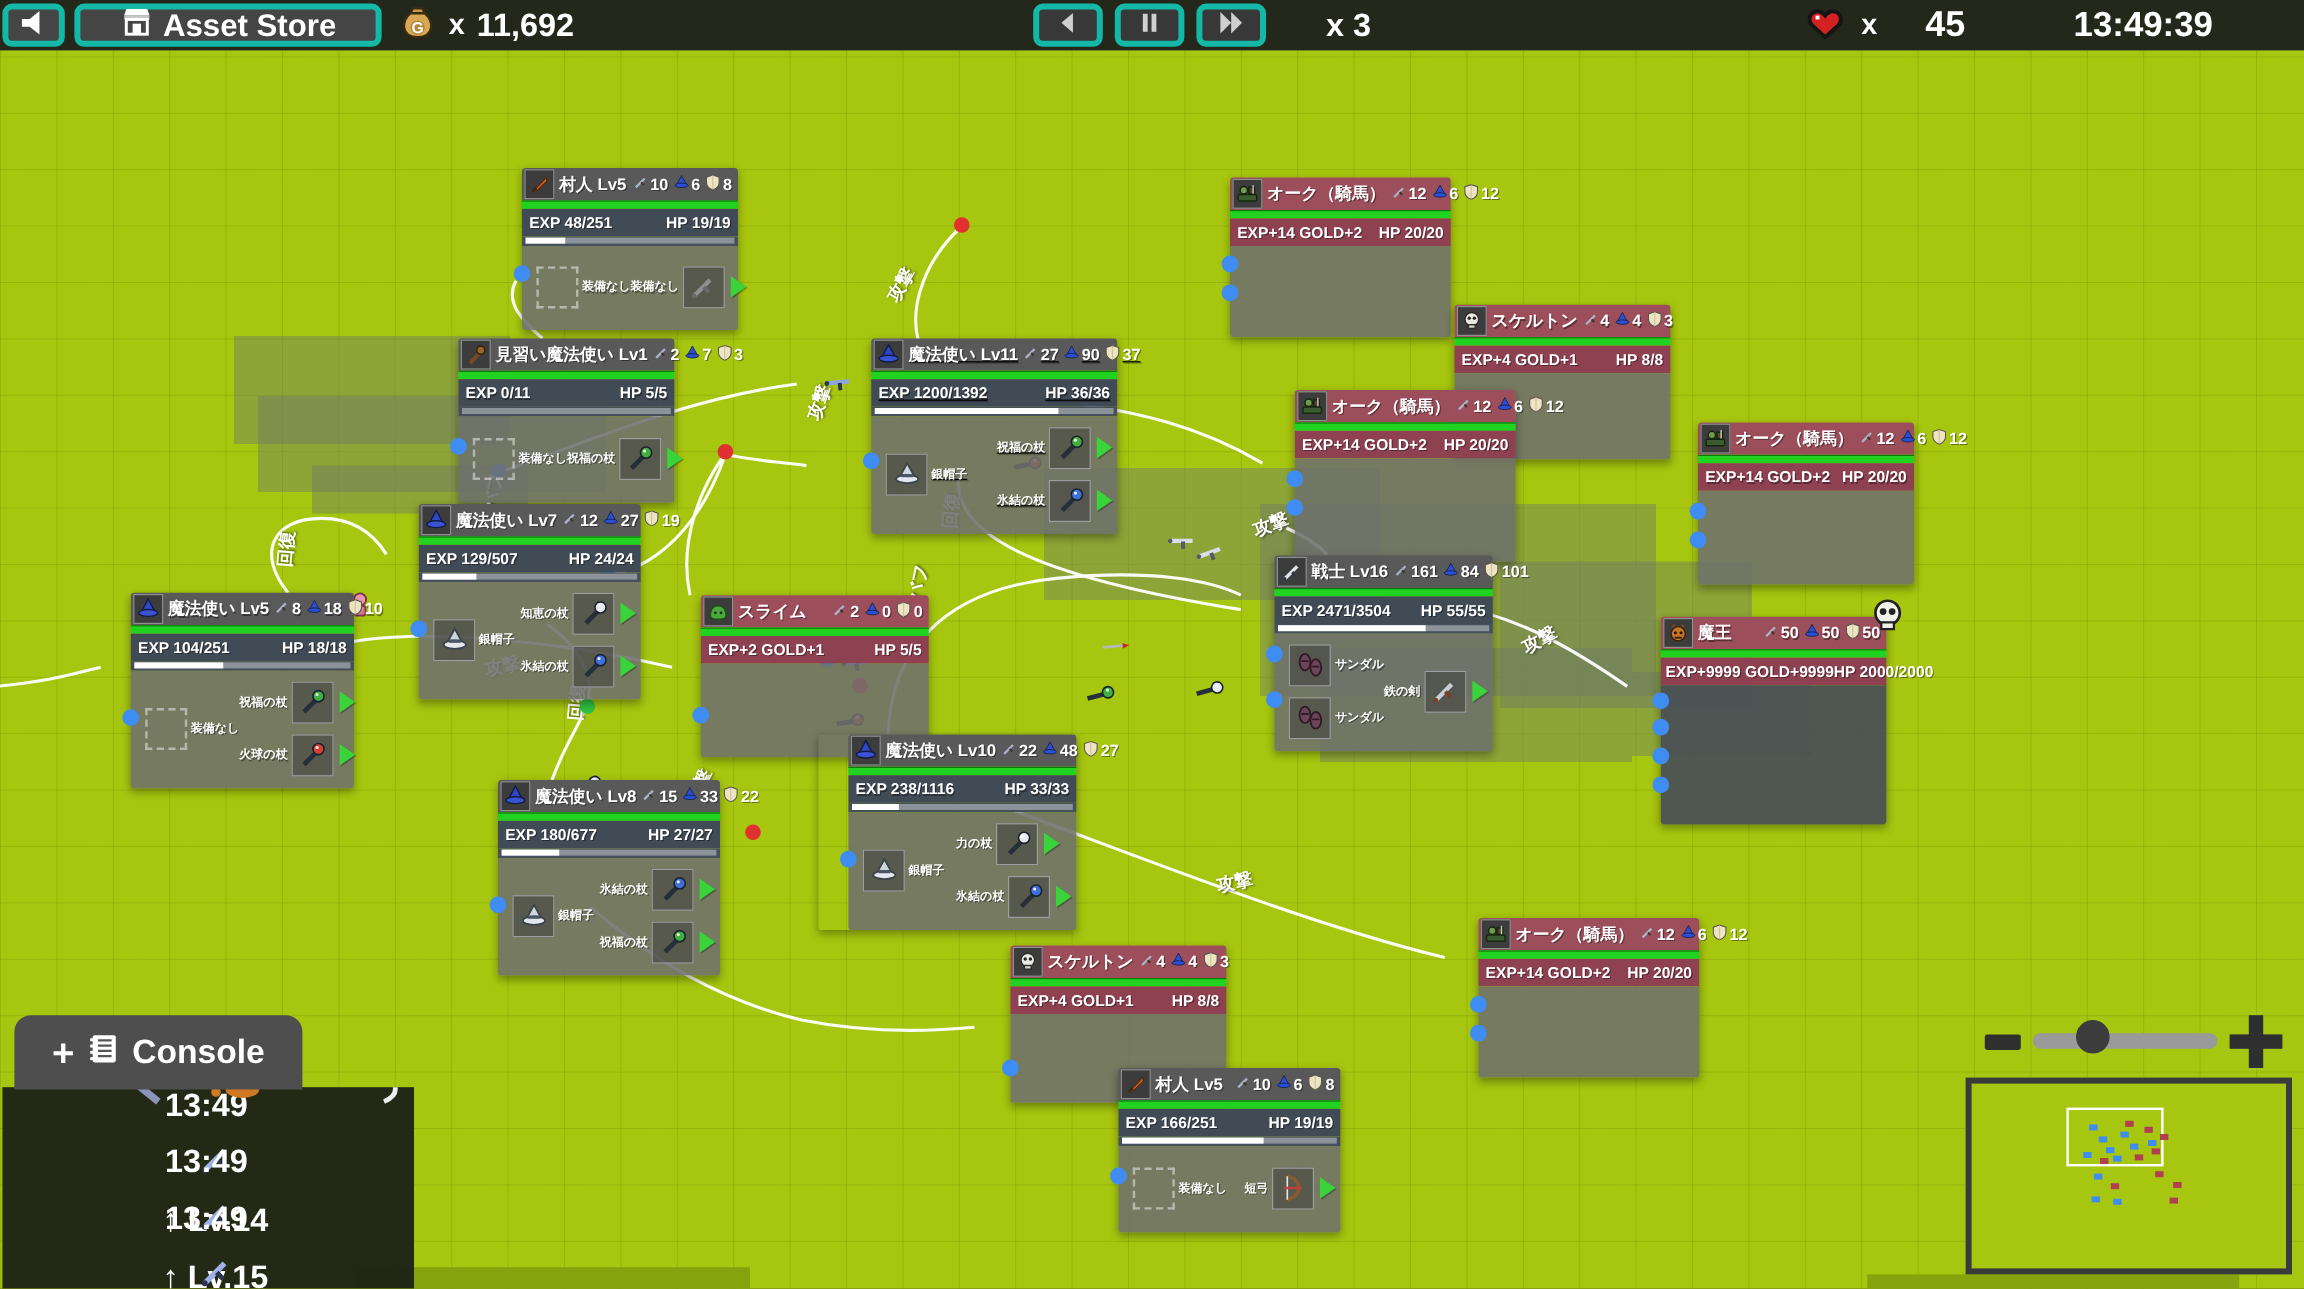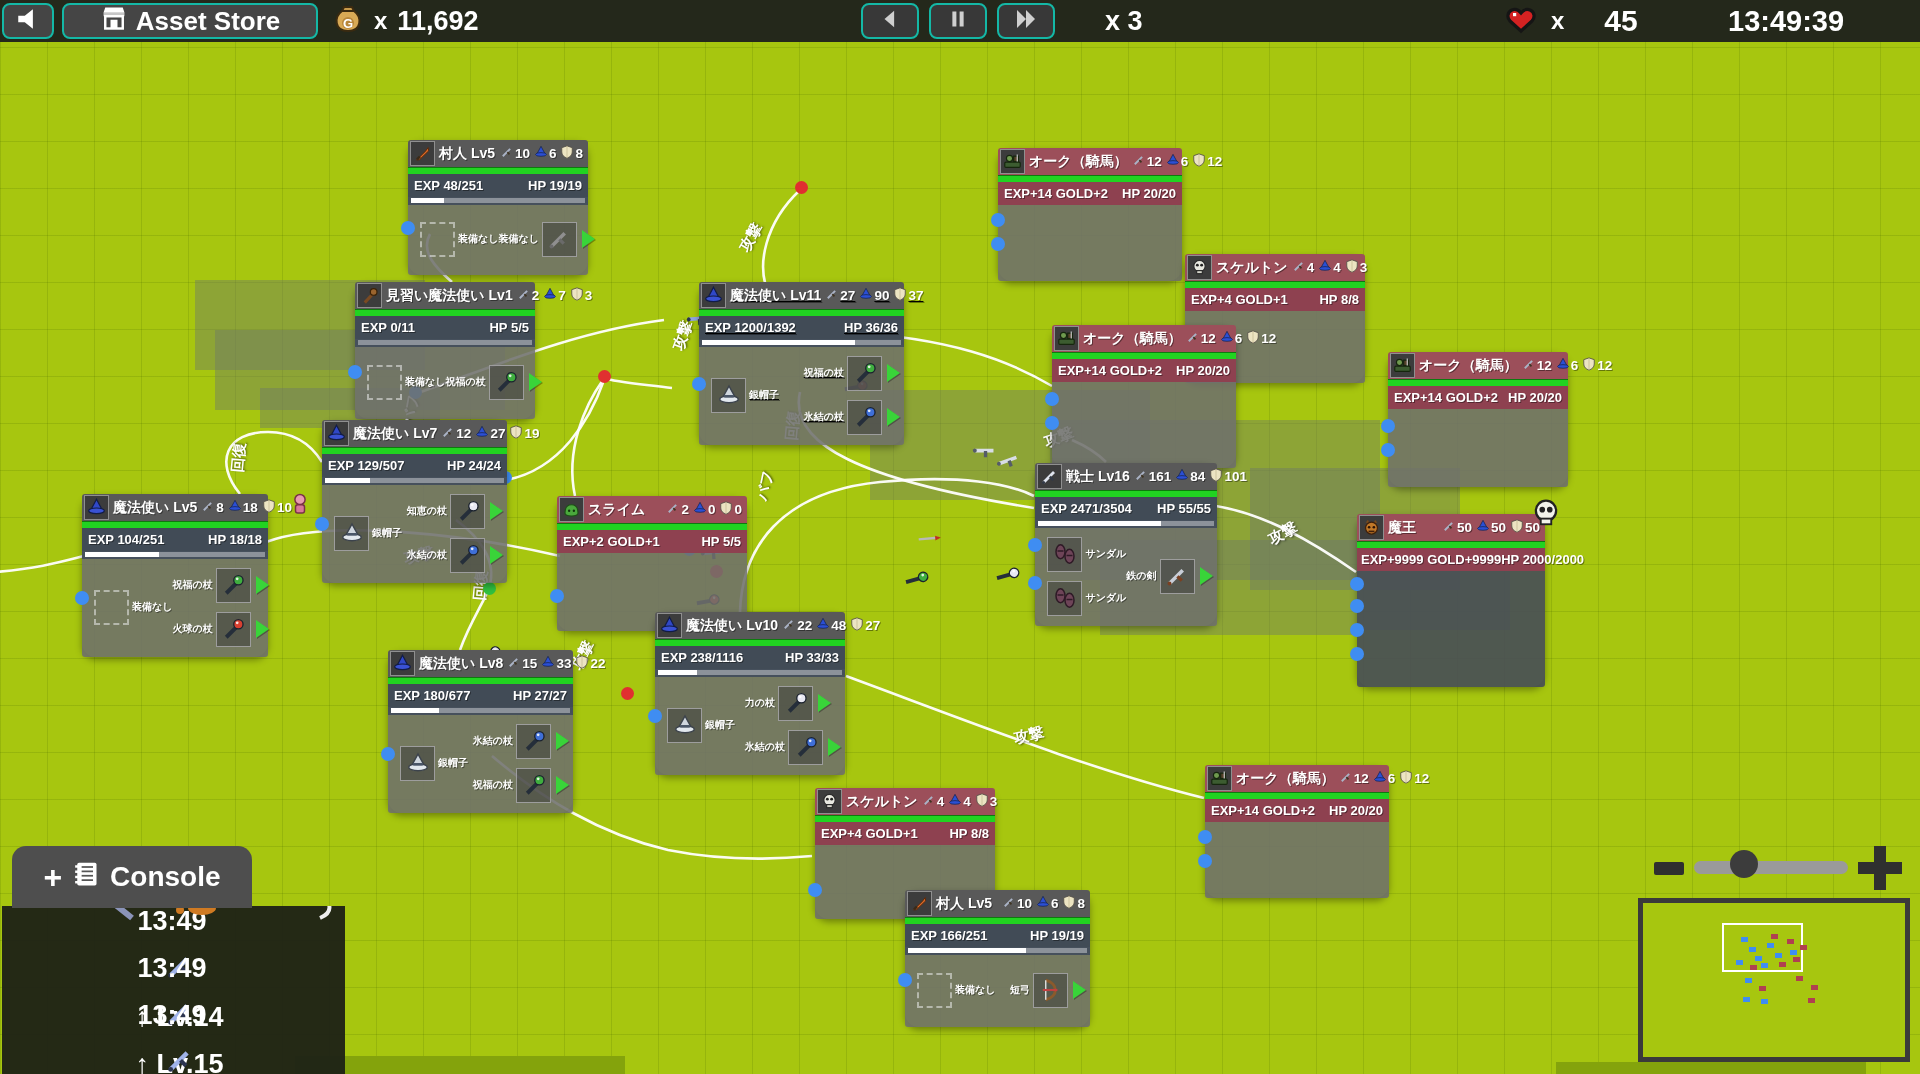--- a/index.html
+++ b/index.html
@@ -54,7 +54,7 @@
   .skull{position:absolute;right:-16px;top:-16px;}
   
   #topbar{position:absolute;left:0;top:0;width:1920px;height:42px;background:#24281b;z-index:10;color:#fff;}
-  .tbtn{position:absolute;top:3px;height:36px;background:#454545;border:2px solid #14b8a6;
+  .tbtn{position:absolute;top:3px;height:36px;background:#454545;border:5px solid #14b8a6;
     border-radius:8px;display:flex;align-items:center;justify-content:center;gap:8px;
     color:#fff;font-weight:bold;box-sizing:border-box;}
   .tbtn.dark{background:#383838;}

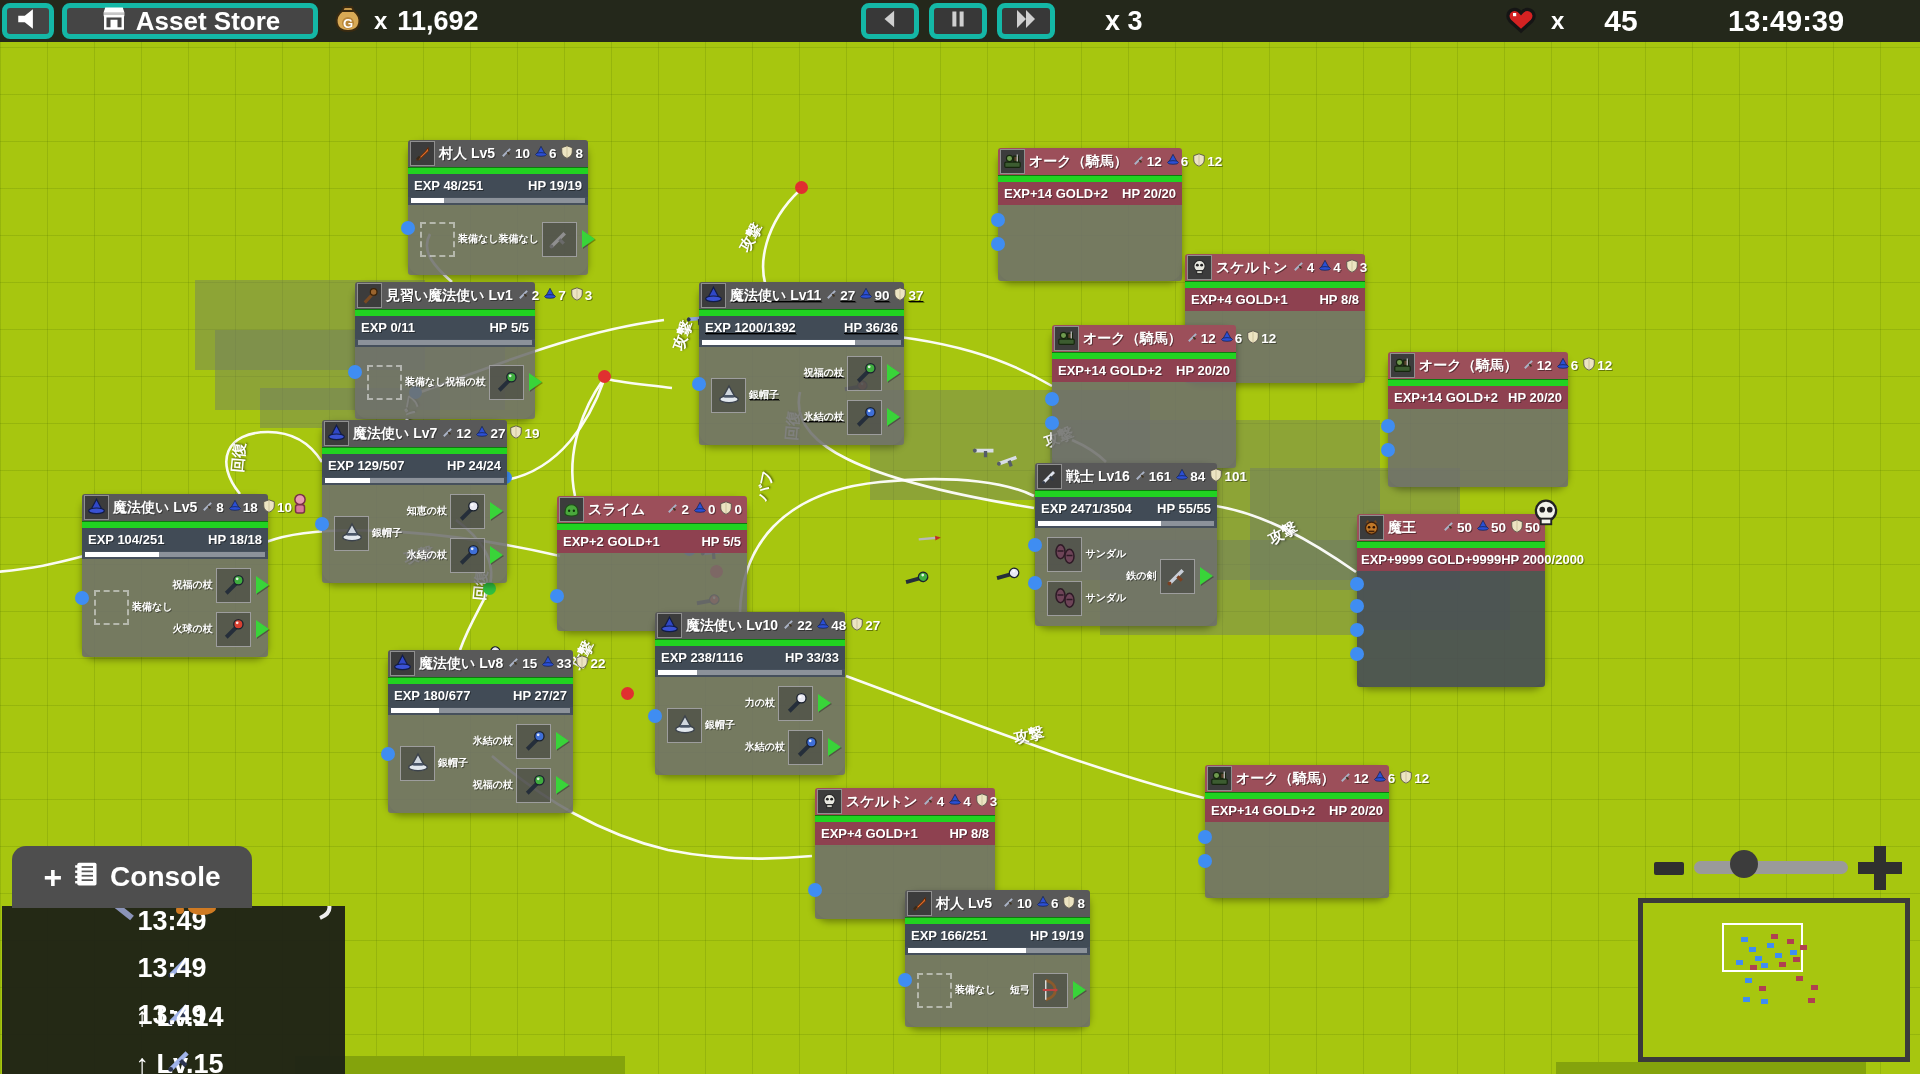--- a/index.html
+++ b/index.html
@@ -20,7 +20,7 @@
   .fdot{position:absolute;width:13px;height:13px;border-radius:50%;z-index:5;}
   .sprite{position:absolute;z-index:4;pointer-events:none;}
   
-  .card{position:absolute;z-index:3;box-shadow:0 3px 7px rgba(0,0,0,.35);border-radius:14px;}
+  .card{position:absolute;z-index:3;box-shadow:0 3px 7px rgba(0,0,0,.35);border-radius:3px;margin-left:27px;}
   .hdr{display:flex;align-items:center;height:27px;padding:0 5px 0 2px;color:#fff;
     font-weight:bold;font-size:14px;border-radius:3px 3px 0 0;}
   .ally .hdr{background:#595959;}

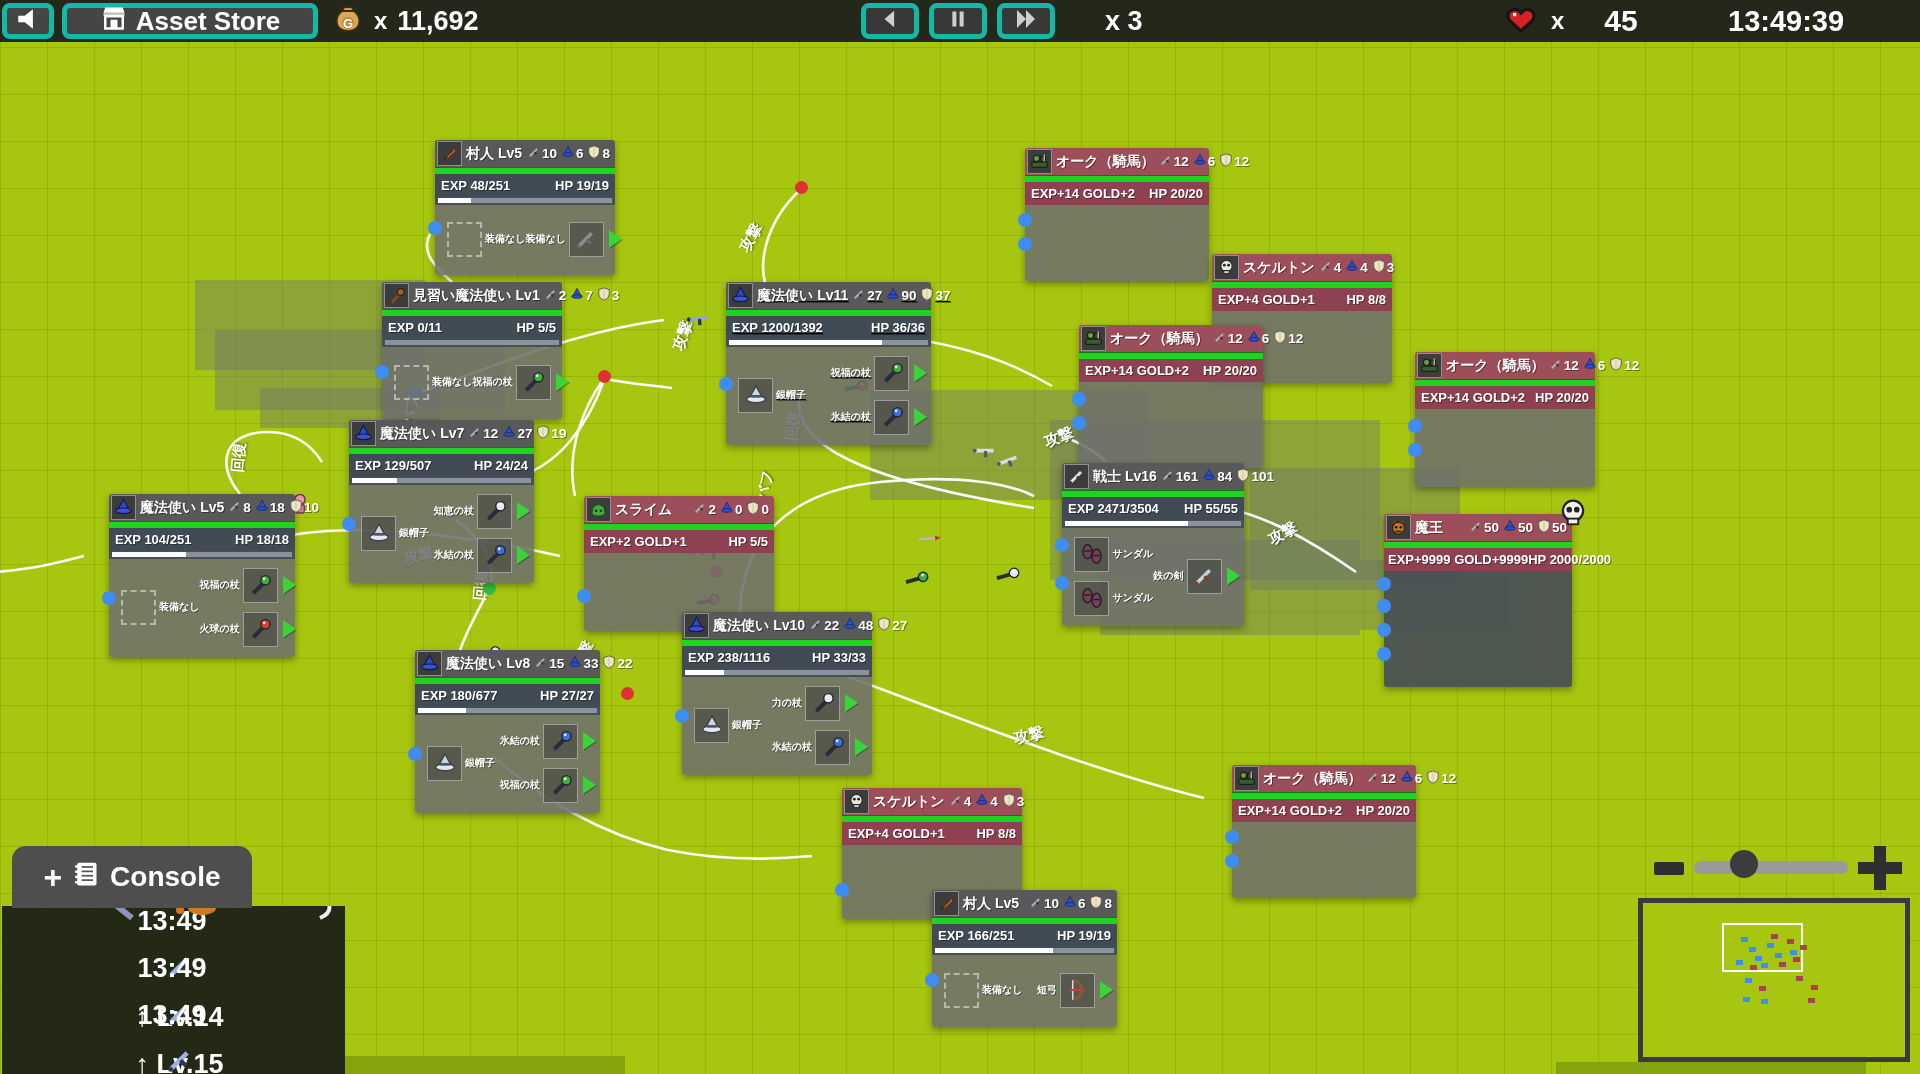--- a/index.html
+++ b/index.html
@@ -834,7 +834,7 @@
             <rect x="5.2" y="11" width="5.6" height="3" fill="#f2f2ea" stroke="#222"></rect>
           </svg></div>
       </div>
-      <div class="card ally" style="left: 655px; top: 612px; width: 190px; z-index: 15;">
+      <div class="card ally" style="left: 655px; top: 612px; width: 190px; z-index: 15; padding-left: 25px;">
         <div class="hdr">
           <div class="tile">
             <svg width="19" height="19" viewBox="0 0 16 16">

